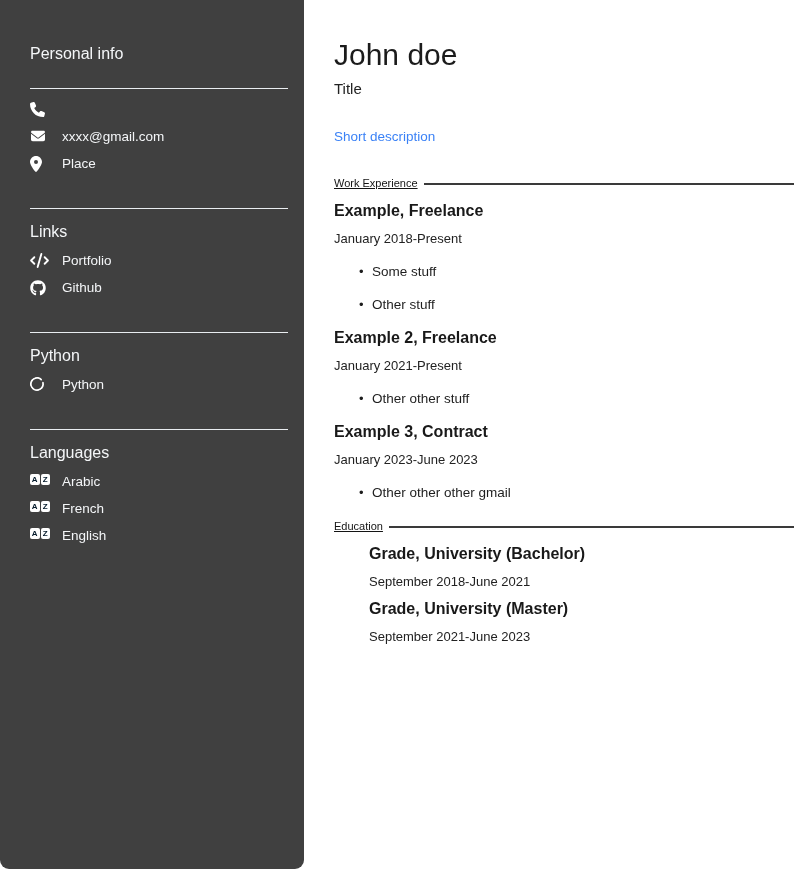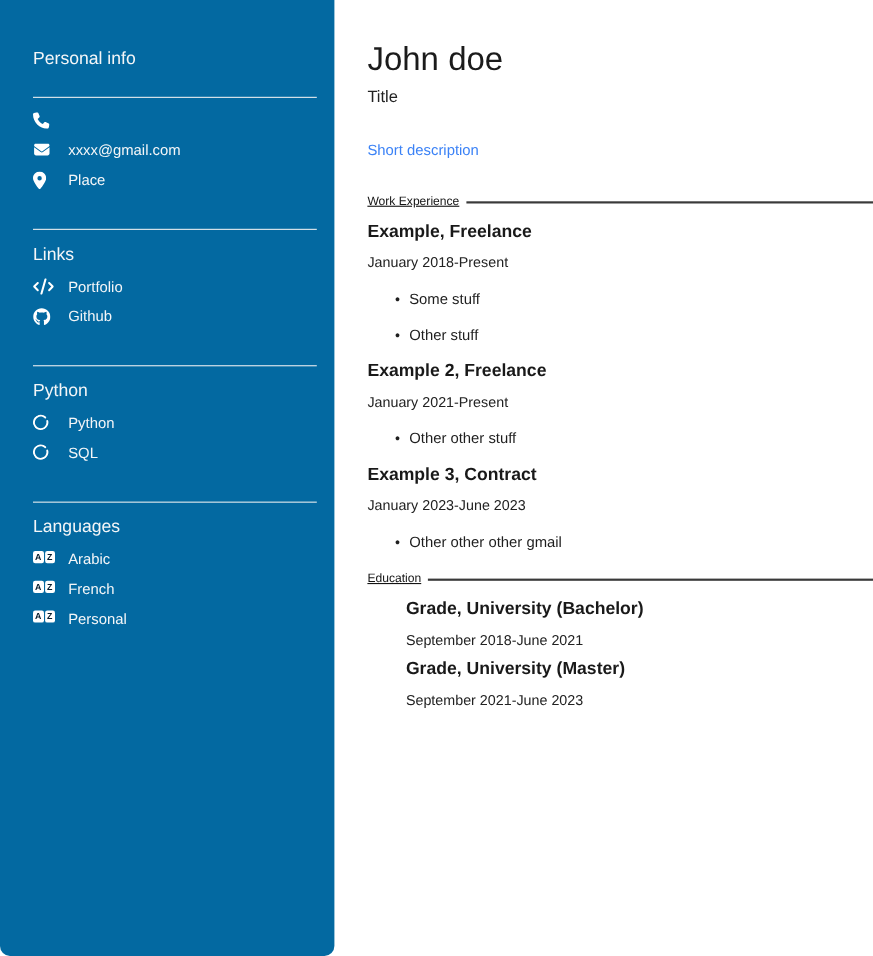--- a/index.html
+++ b/index.html
@@ -17,7 +17,7 @@
   .sidebar {
     position: absolute; left: 0; top: 0;
     width: 304px; height: 869px;
-    background: #0369a1;
+    background: #404040;
     color: #f4f6f8;
     padding: 44px 16px 0 30px;
     border-radius: 0 0 9px 9px;

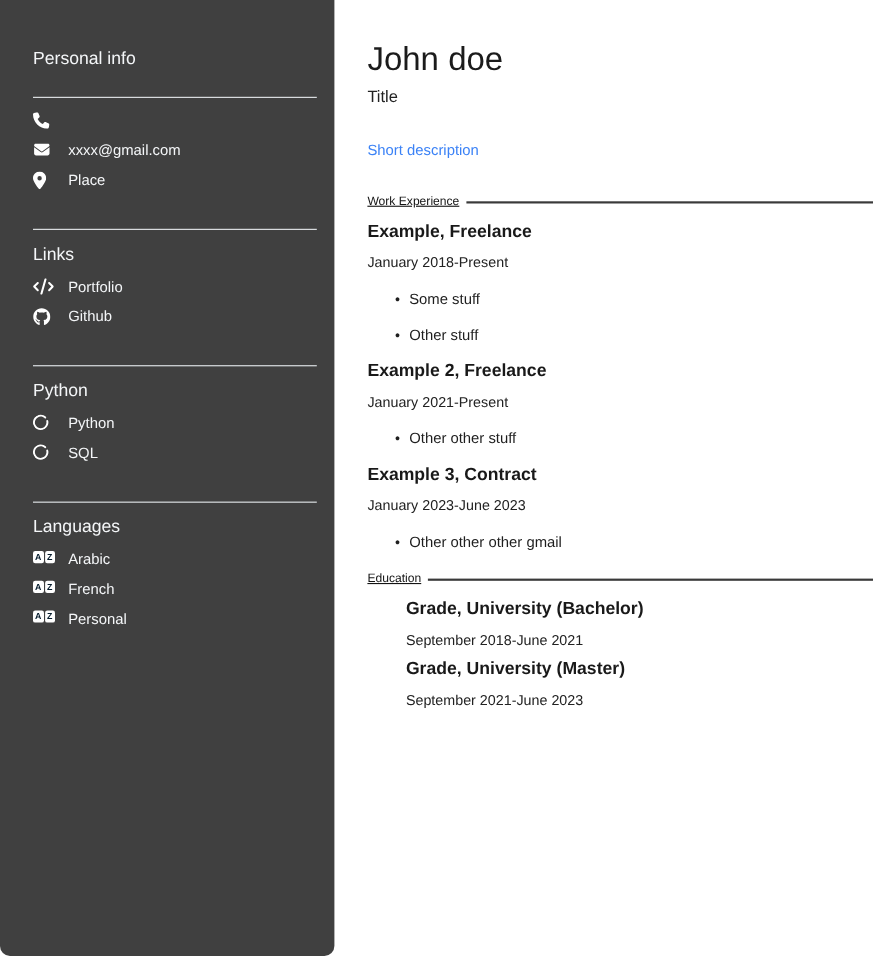--- a/index.html
+++ b/index.html
@@ -146,14 +146,6 @@
     <span class="side-lbl">Python</span>
   </div>
 
-  <div class="side-row">
-    <span class="side-icn">
-      <svg class="rot-notch" width="14" height="14" viewBox="0 0 512 512">
-          <path d="M222.7 32.1c5 16.9-4.6 34.8-21.5 39.8C121.8 95.6 64 169.1 64 256c0 106 86 192 192 192s192-86 192-192c0-86.9-57.8-160.4-137.1-184.1c-16.9-5-26.6-22.9-21.5-39.8s22.9-26.6 39.8-21.5C434.9 42.1 512 140 512 256c0 141.4-114.6 256-256 256S0 397.4 0 256C0 140 77.1 42.1 182.9 10.6c16.9-5 34.8 4.6 39.8 21.5z"></path>
-        </svg>
-    </span>
-    <span class="side-lbl">SQL</span>
-  </div>
 
   <hr class="side-hr">
   <h2 class="side-heading">Languages</h2>

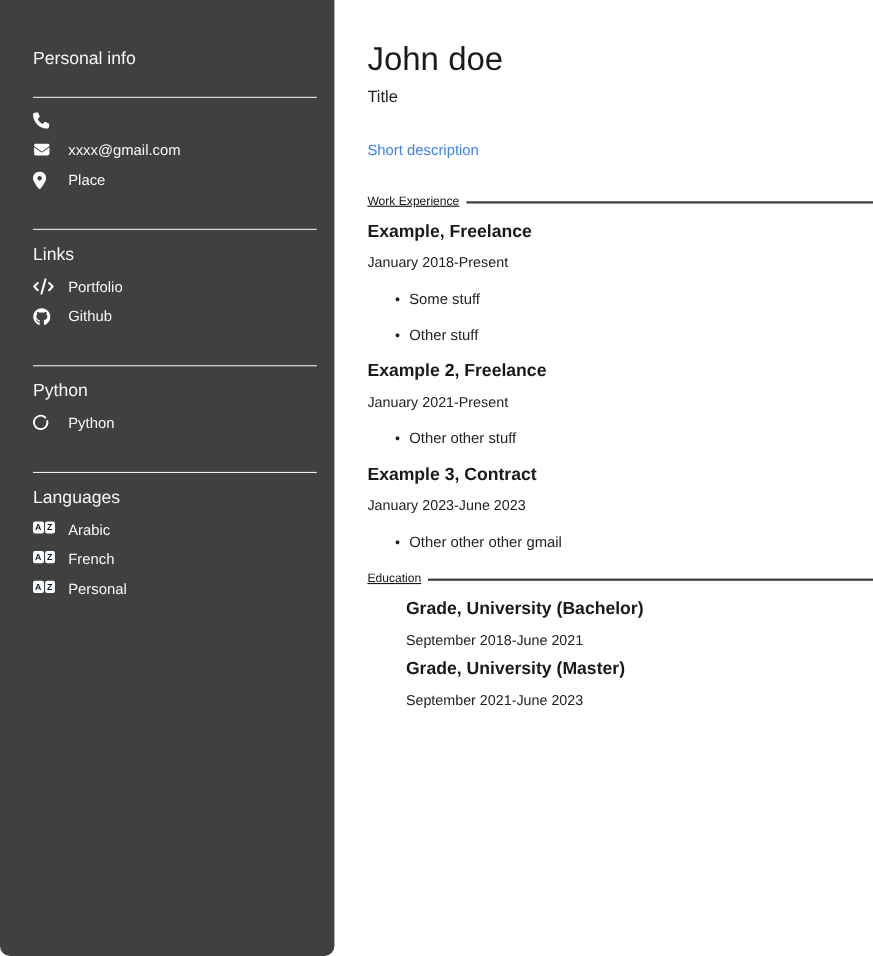--- a/index.html
+++ b/index.html
@@ -171,7 +171,7 @@
       <span class="lang-box">A</span>
       <span class="lang-box">Z</span>
     </span>
-    <span class="side-lbl">Personal</span>
+    <span class="side-lbl">English</span>
   </div>
 
 </aside>

